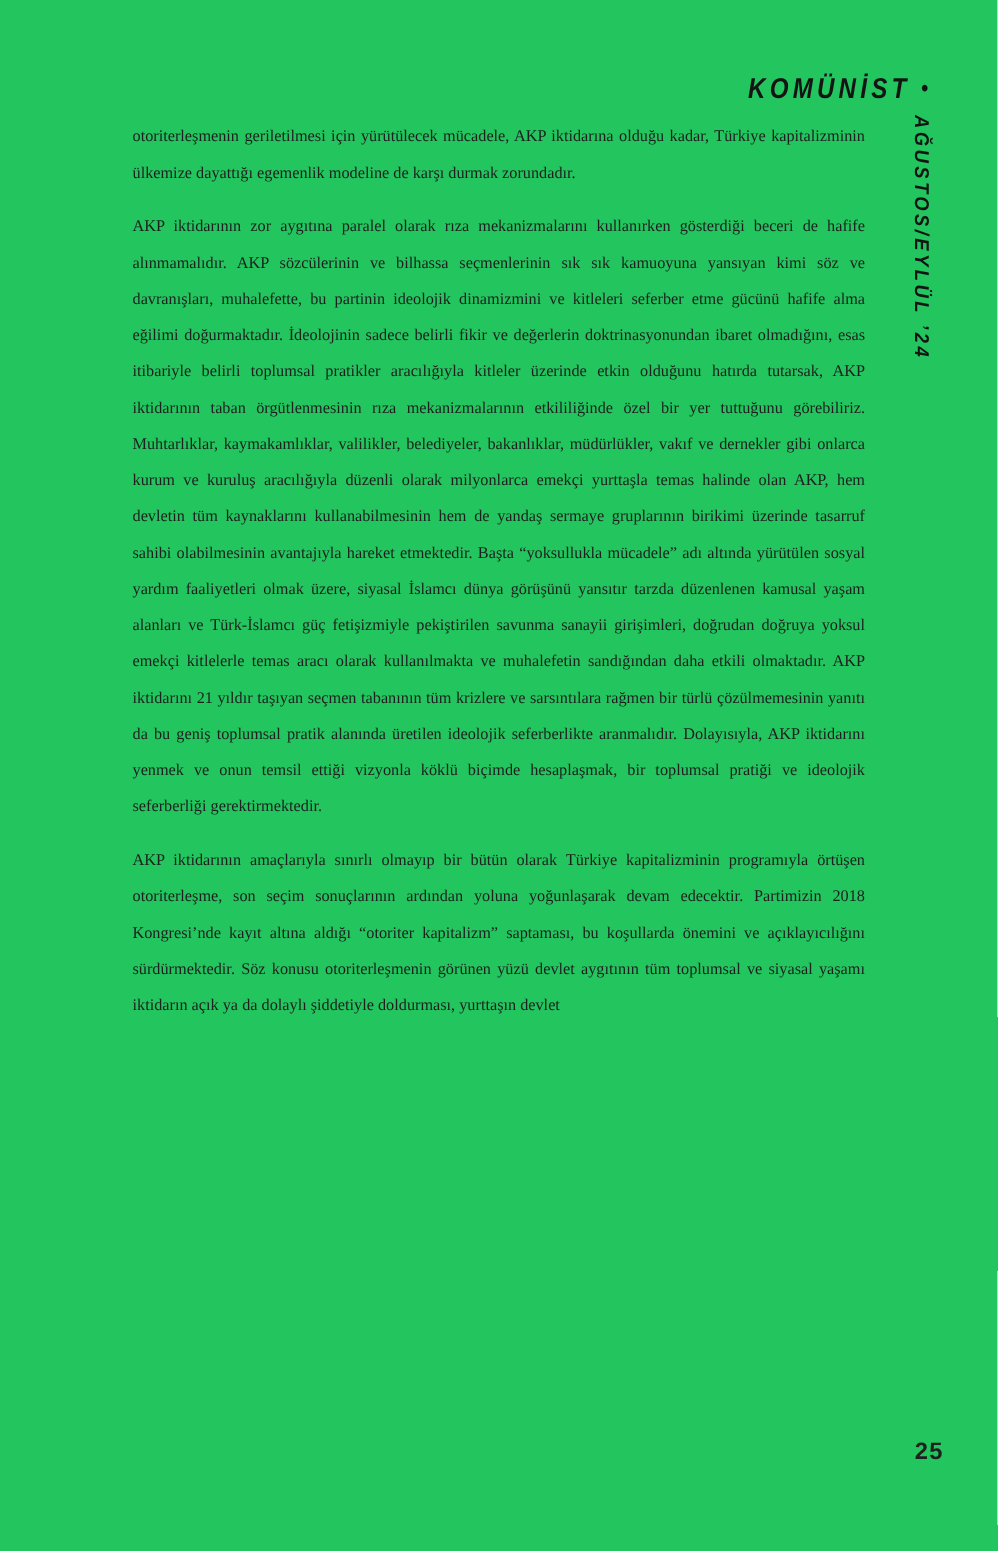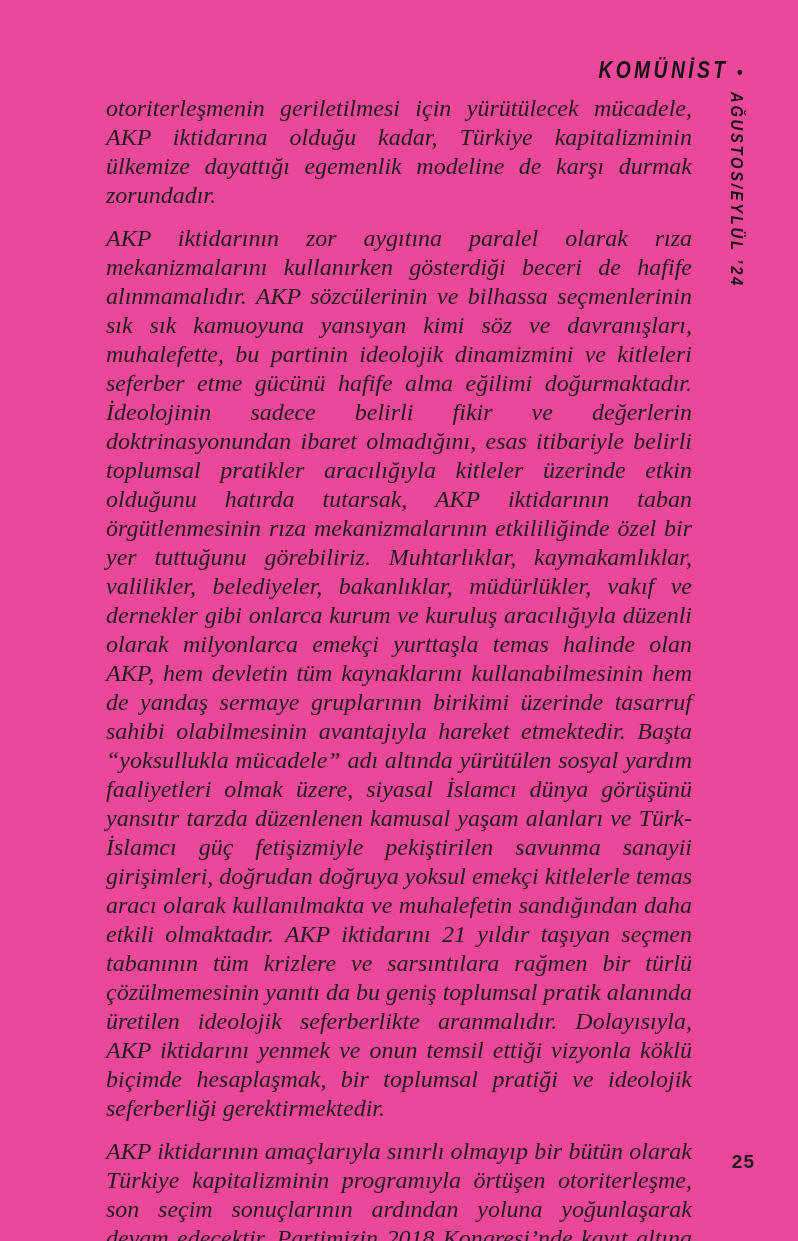--- a/index.html
+++ b/index.html
@@ -11,7 +11,7 @@
     position: relative;
     width: 798px;
     height: 1241px;
-    background: #ec4899;
+    background: #22c55e;
     overflow: hidden;
     font-family: "Liberation Serif", serif;
     color: #1f1f1f;

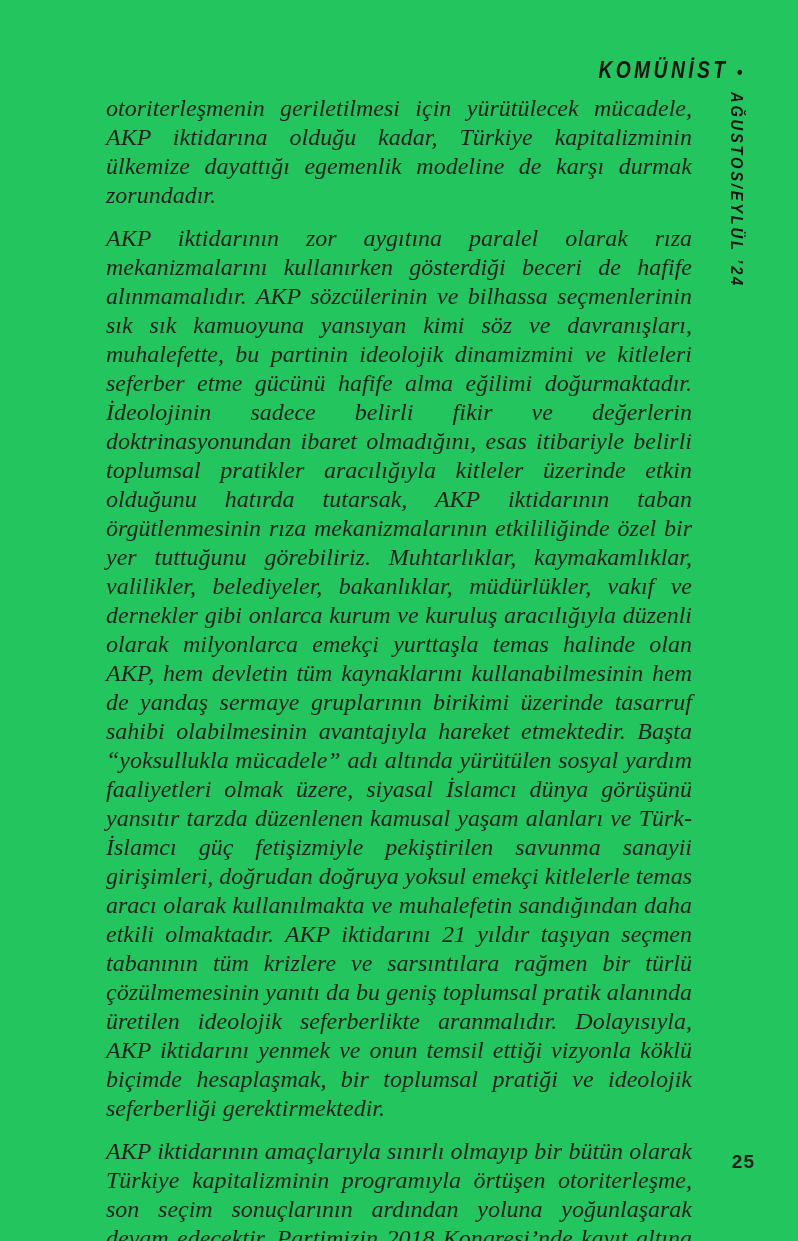--- a/index.html
+++ b/index.html
@@ -68,12 +68,11 @@
   }
   .body-text p {
     margin: 0 0 14px 0;
-    font-size: 24px;
+    font-size: 13px;
     line-height: 29px;
     text-align: justify;
     text-justify: inter-word;
     hyphens: auto;
-    font-style: italic;
     -webkit-hyphens: auto;
   }
   .body-text p:last-child { margin-bottom: 0; }

